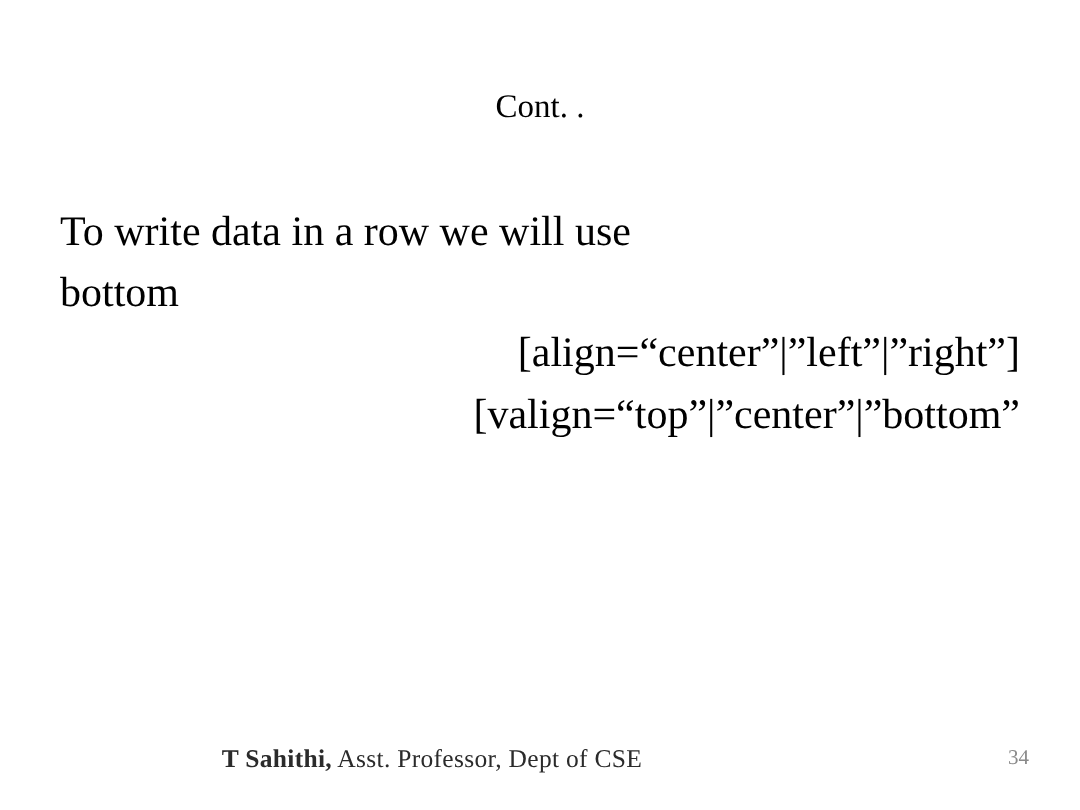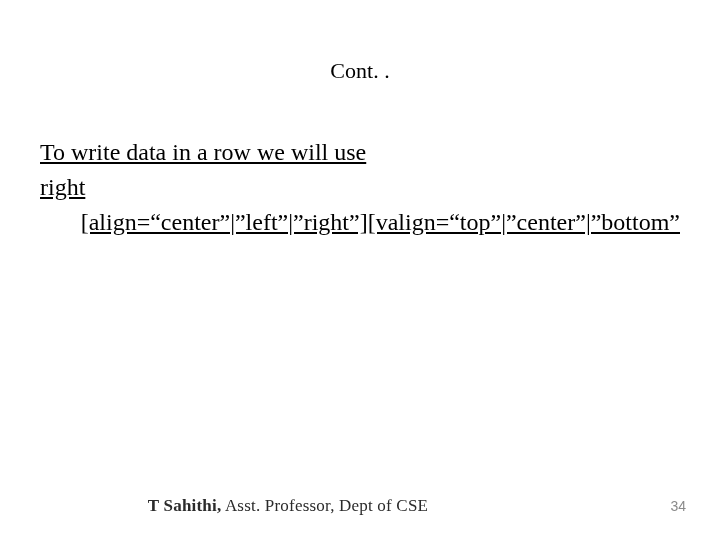--- a/index.html
+++ b/index.html
@@ -33,10 +33,9 @@
     top: 135px;
     left: 40px;
     width: 640px;
-    font-size: 24px;
+    font-size: 28px;
     line-height: 1.45;
     font-family: Georgia, "Times New Roman", serif;
-    text-decoration: underline;
   }
   .body .line {
     display: block;

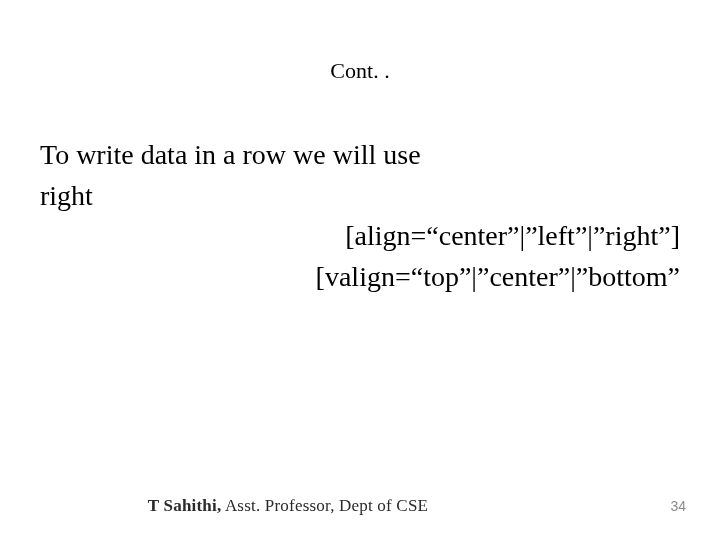--- a/index.html
+++ b/index.html
@@ -76,7 +76,7 @@
 
   <div class="body">
     <span class="line">To write data in a row we will use</span>
-    <span class="line">right</span>
+    <span class="line">bottom</span>
     <span class="line indent">[align=“center”|”left”|”right”][valign=“top”|”center”|”bottom”</span>
   </div>
 

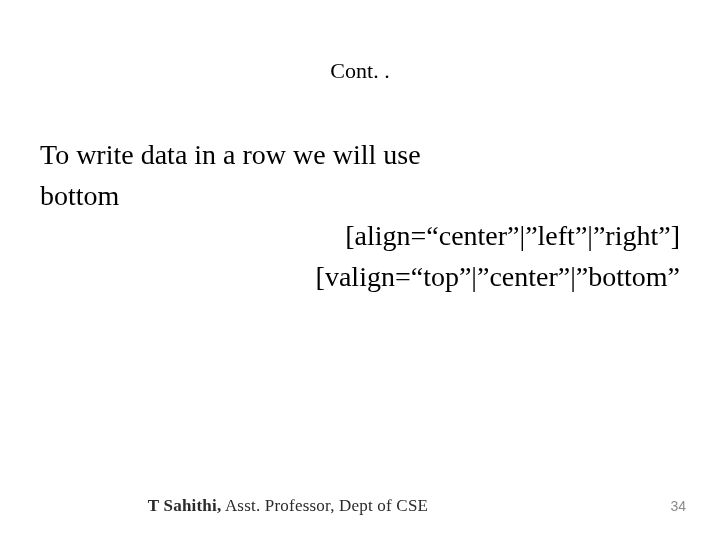--- a/index.html
+++ b/index.html
@@ -64,7 +64,7 @@
     right: 34px;
     font-size: 14px;
     color: #8a8a8a;
-    font-family: Liberation Sans, sans-serif;
+    font-family: Liberation Serif, serif;
   }
 </style>
 </head>

